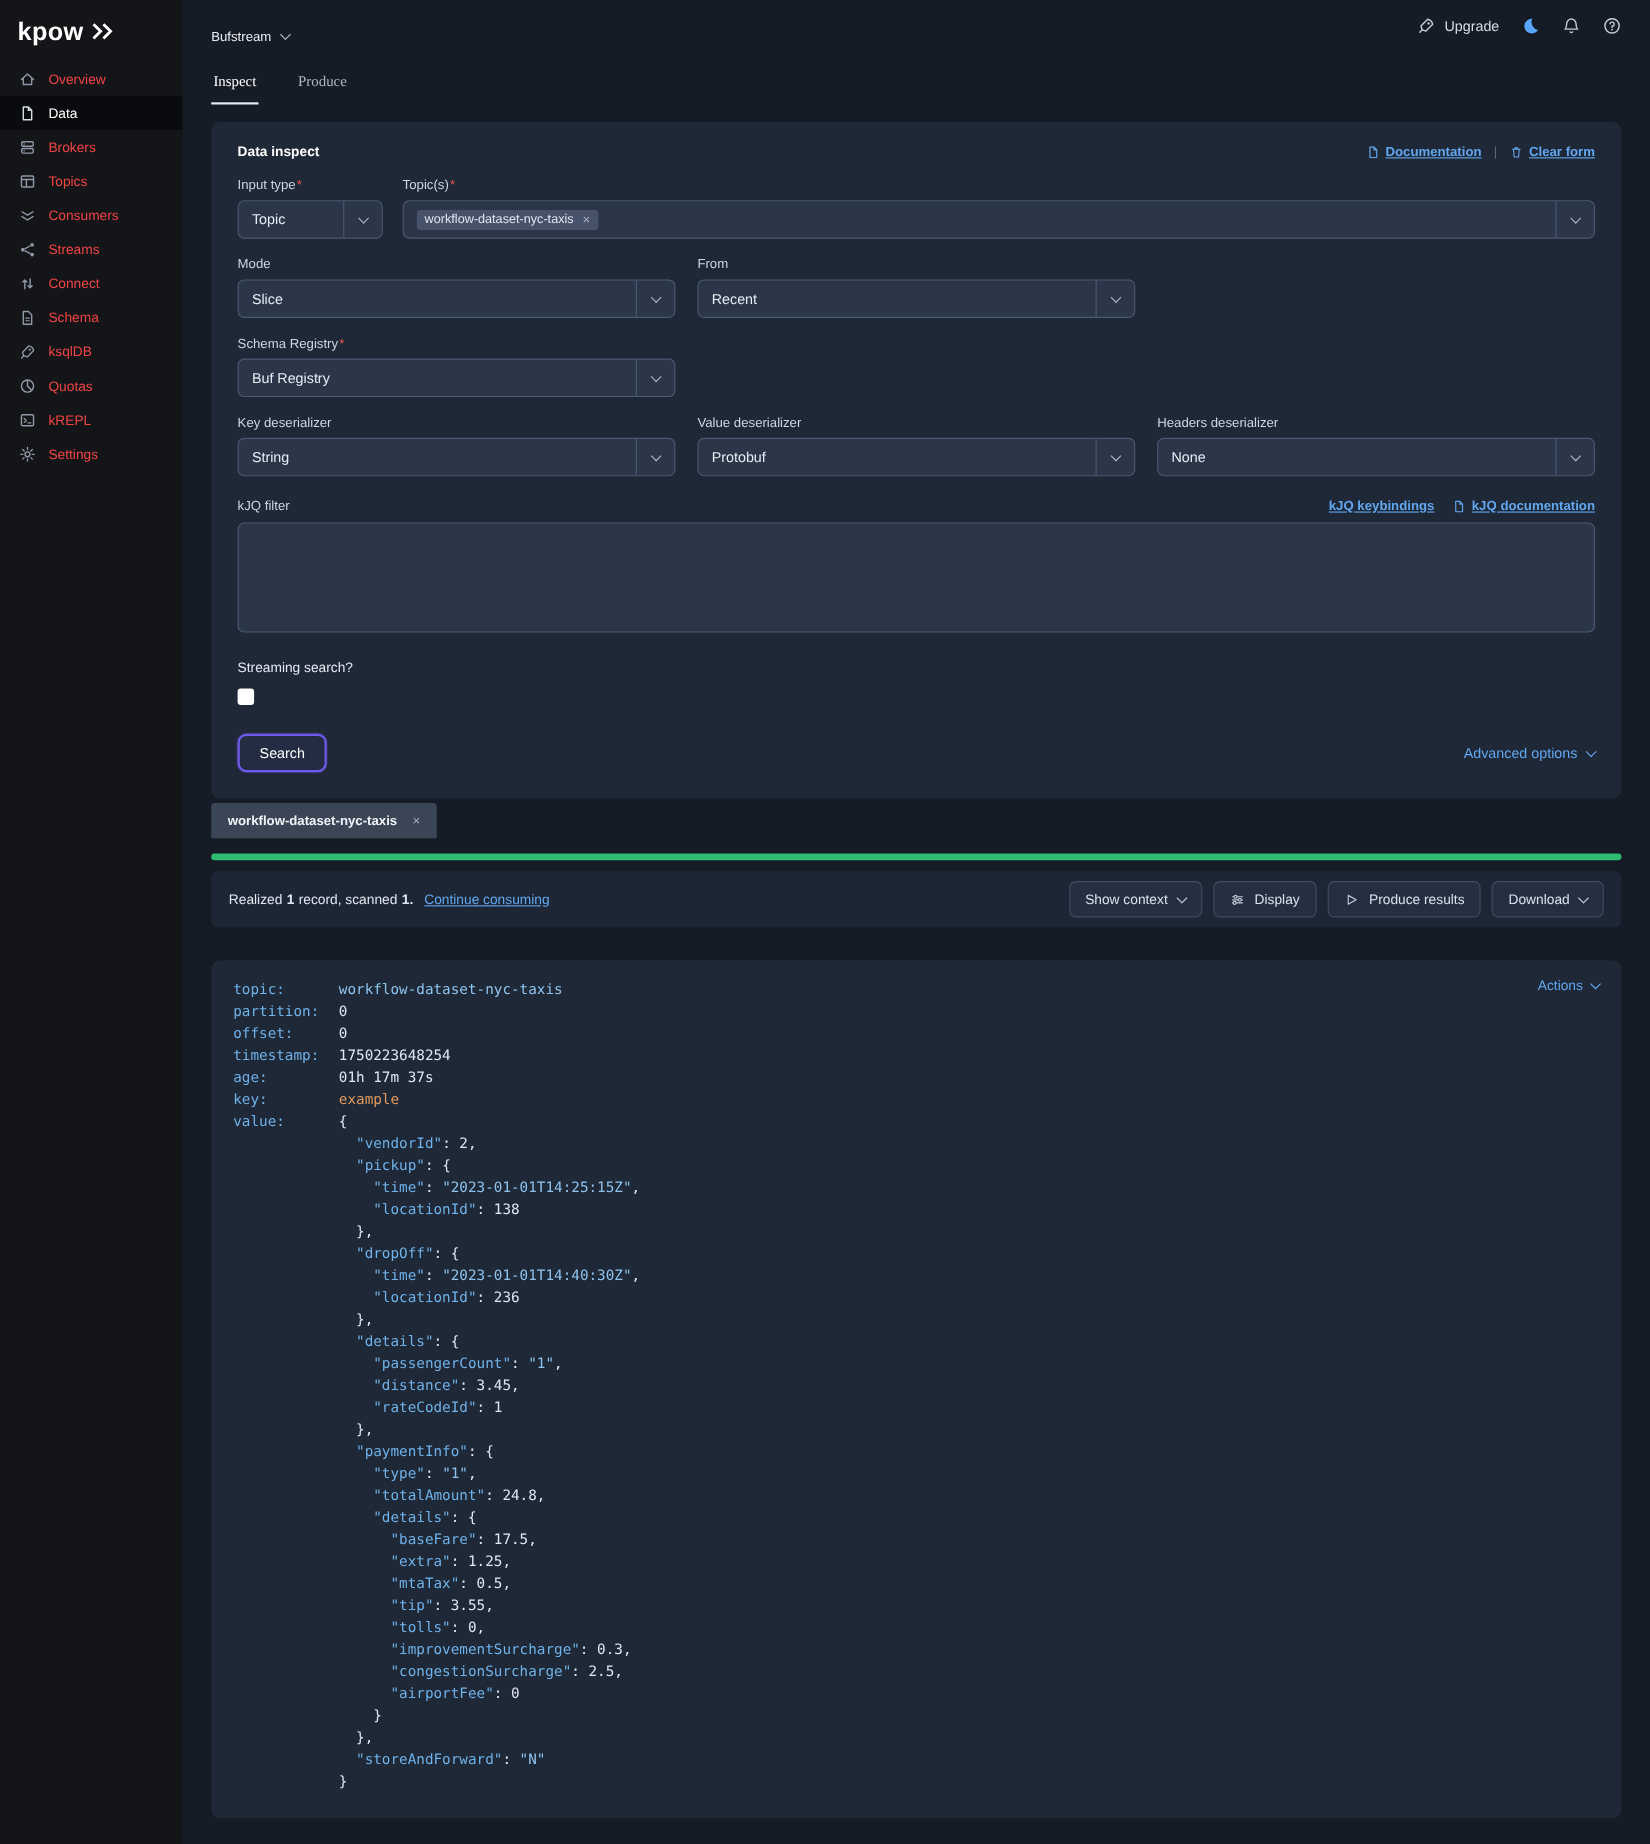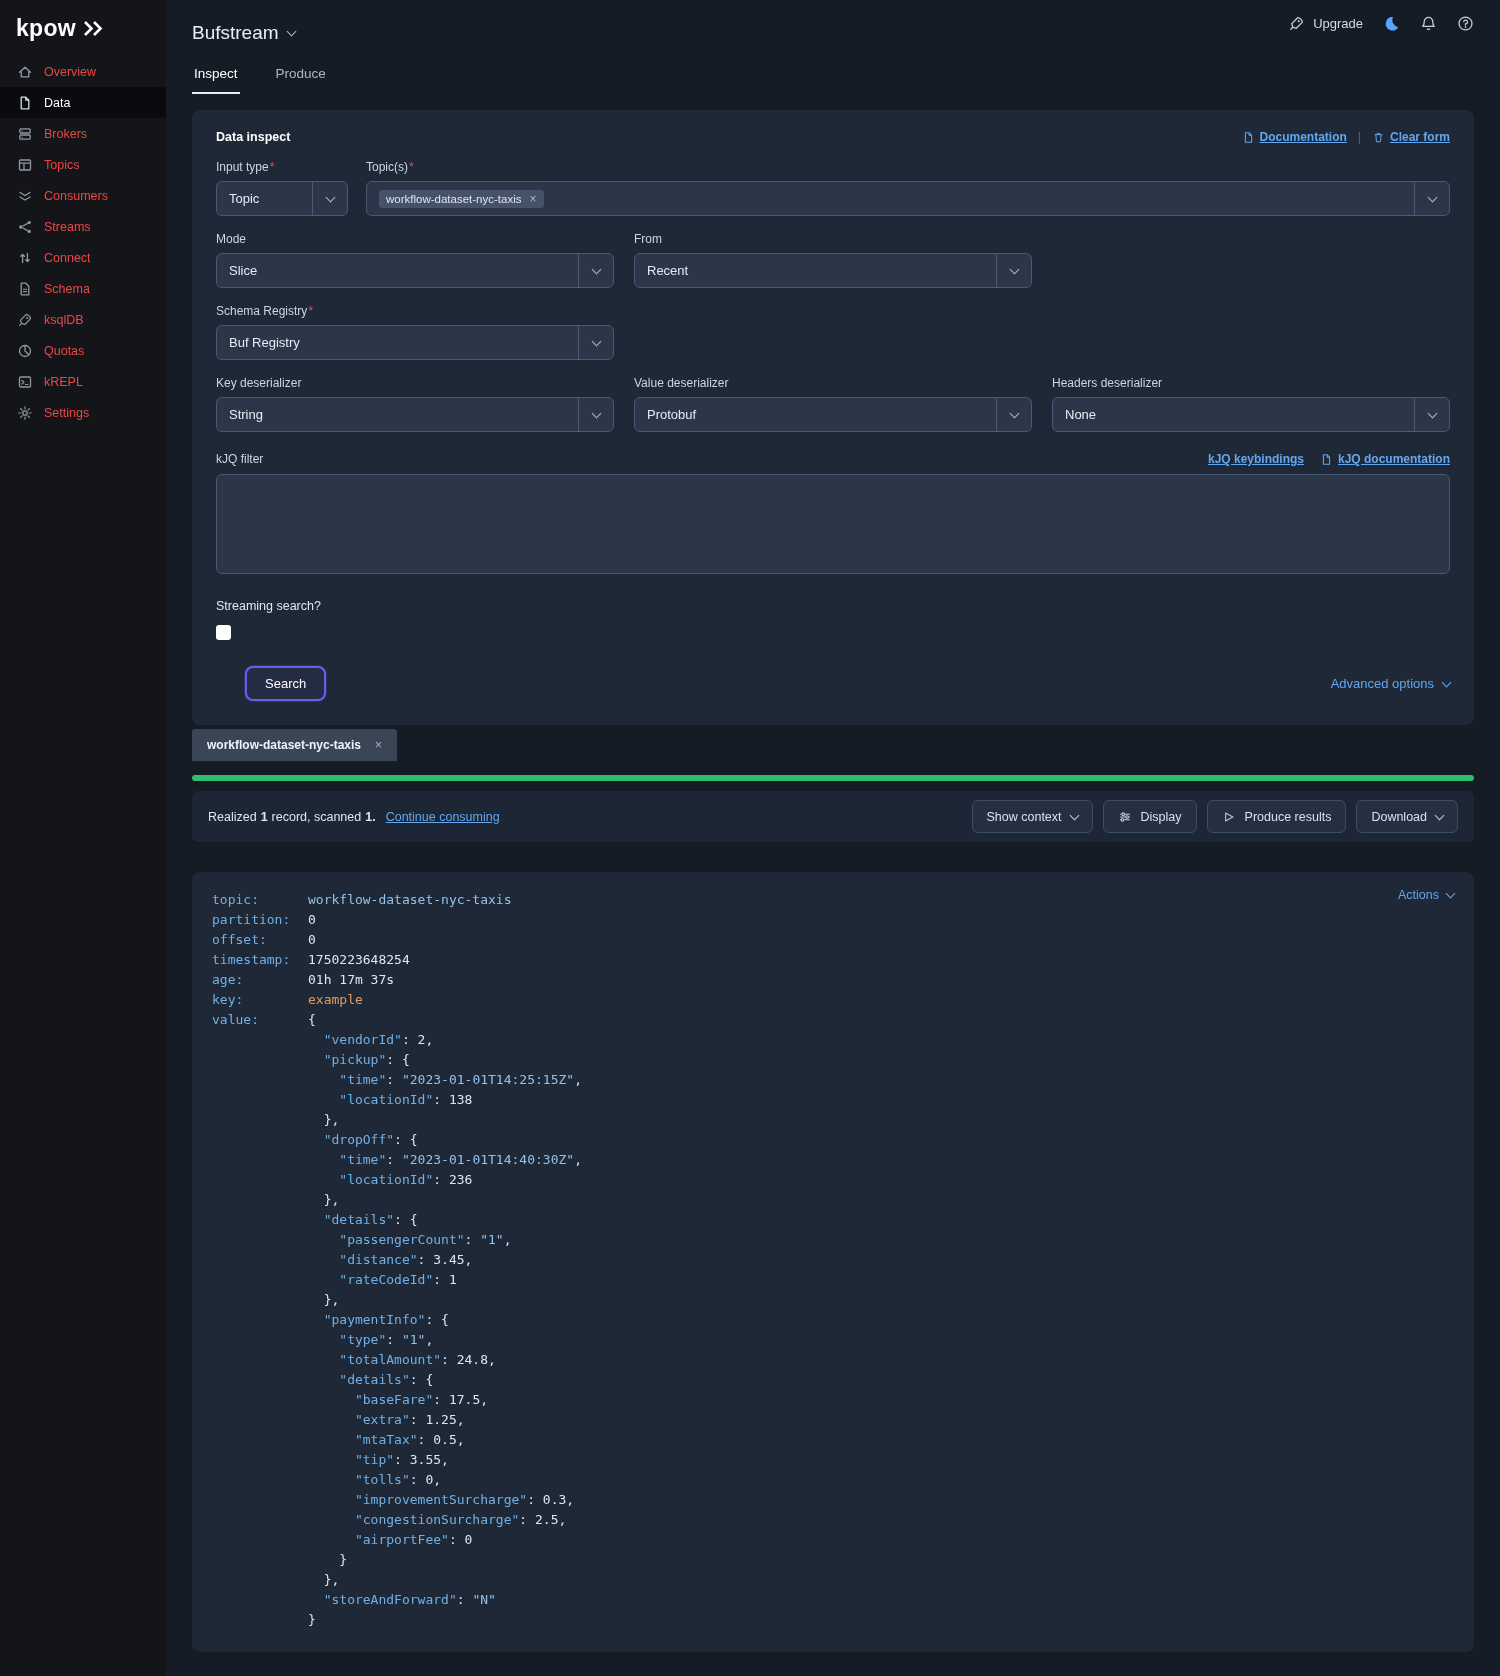--- a/index.html
+++ b/index.html
@@ -28,7 +28,7 @@
   
   .main { flex:1; display:flex; flex-direction:column; background:#161c26; }
   .topbar { height:46px; display:flex; align-items:center; justify-content:space-between; padding:0 26px; }
-  .env { display:flex; align-items:center; gap:9px; font-size:19px; color:#eaeef4; cursor:pointer;margin-top:20px; }
+  .env { display:flex; align-items:center; gap:9px; font-size:12px; color:#eaeef4; cursor:pointer;margin-top:20px; }
   .topbar-right { display:flex; align-items:center; gap:20px; color:#c7cdd6; }
   .upgrade { display:inline-flex; align-items:center; gap:8px; font-size:13px; cursor:pointer; color:#d6dce4; }
   .tb-icon { width:17px; height:17px; display:inline-flex; cursor:pointer; color:#c7cdd6; }

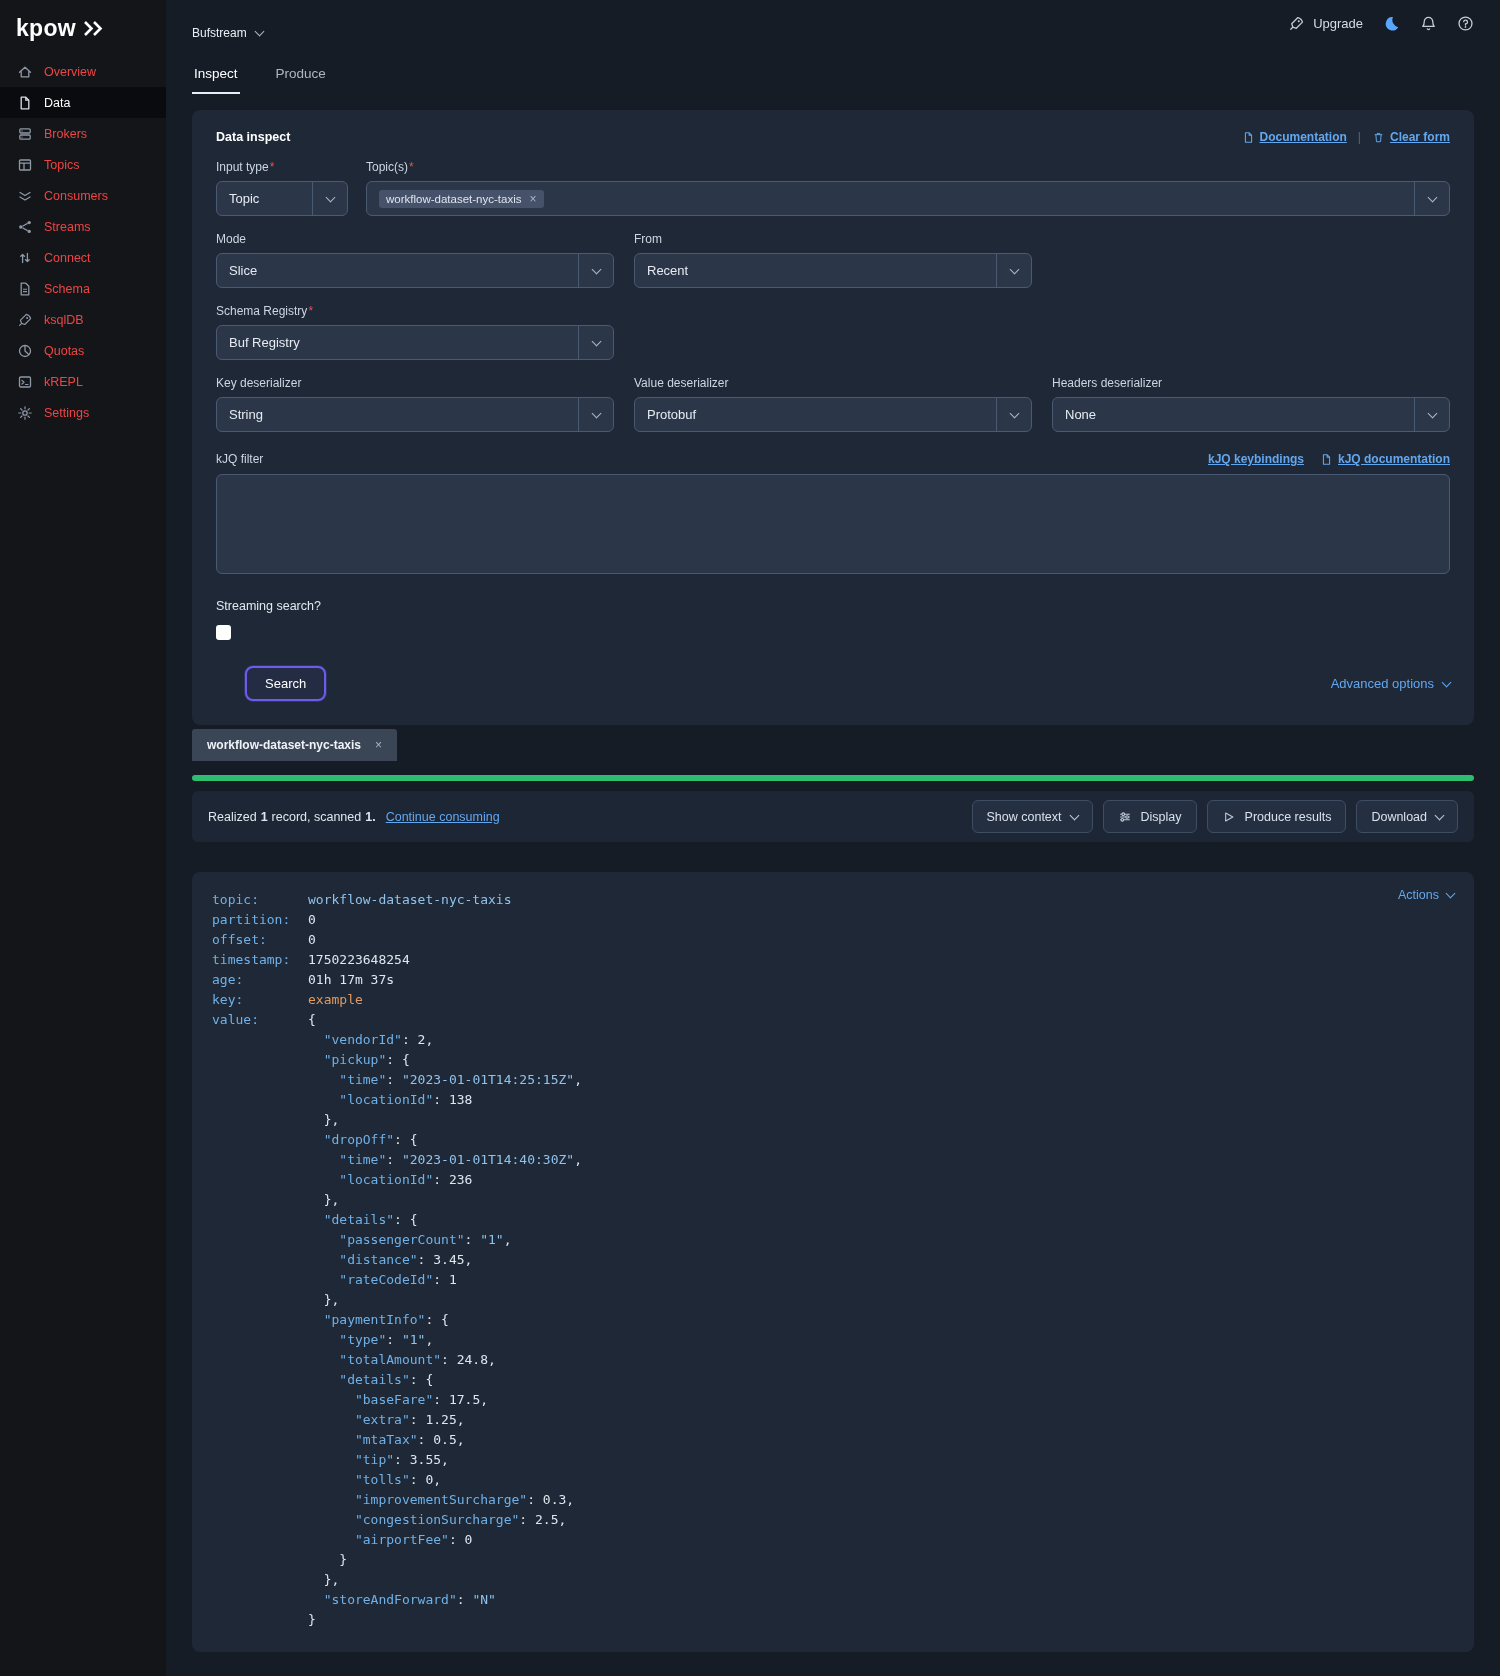--- a/index.html
+++ b/index.html
@@ -35,7 +35,7 @@
   .tb-icon svg { width:100%; height:100%; }
 
   .content { padding:2px 26px 28px; }
-  .tabs { display:flex; gap:34px; margin:10px 0 16px; }
+  .tabs { display:flex; gap:34px; margin:10px 0 16px;font-family:Liberation Serif, serif; }
   .tab { font-size:13.5px; color:#aeb6c2; padding:8px 2px 11px; cursor:pointer; border-bottom:2px solid transparent; }
   .tab.active { color:#ffffff; border-bottom-color:#e9edf3; }
 

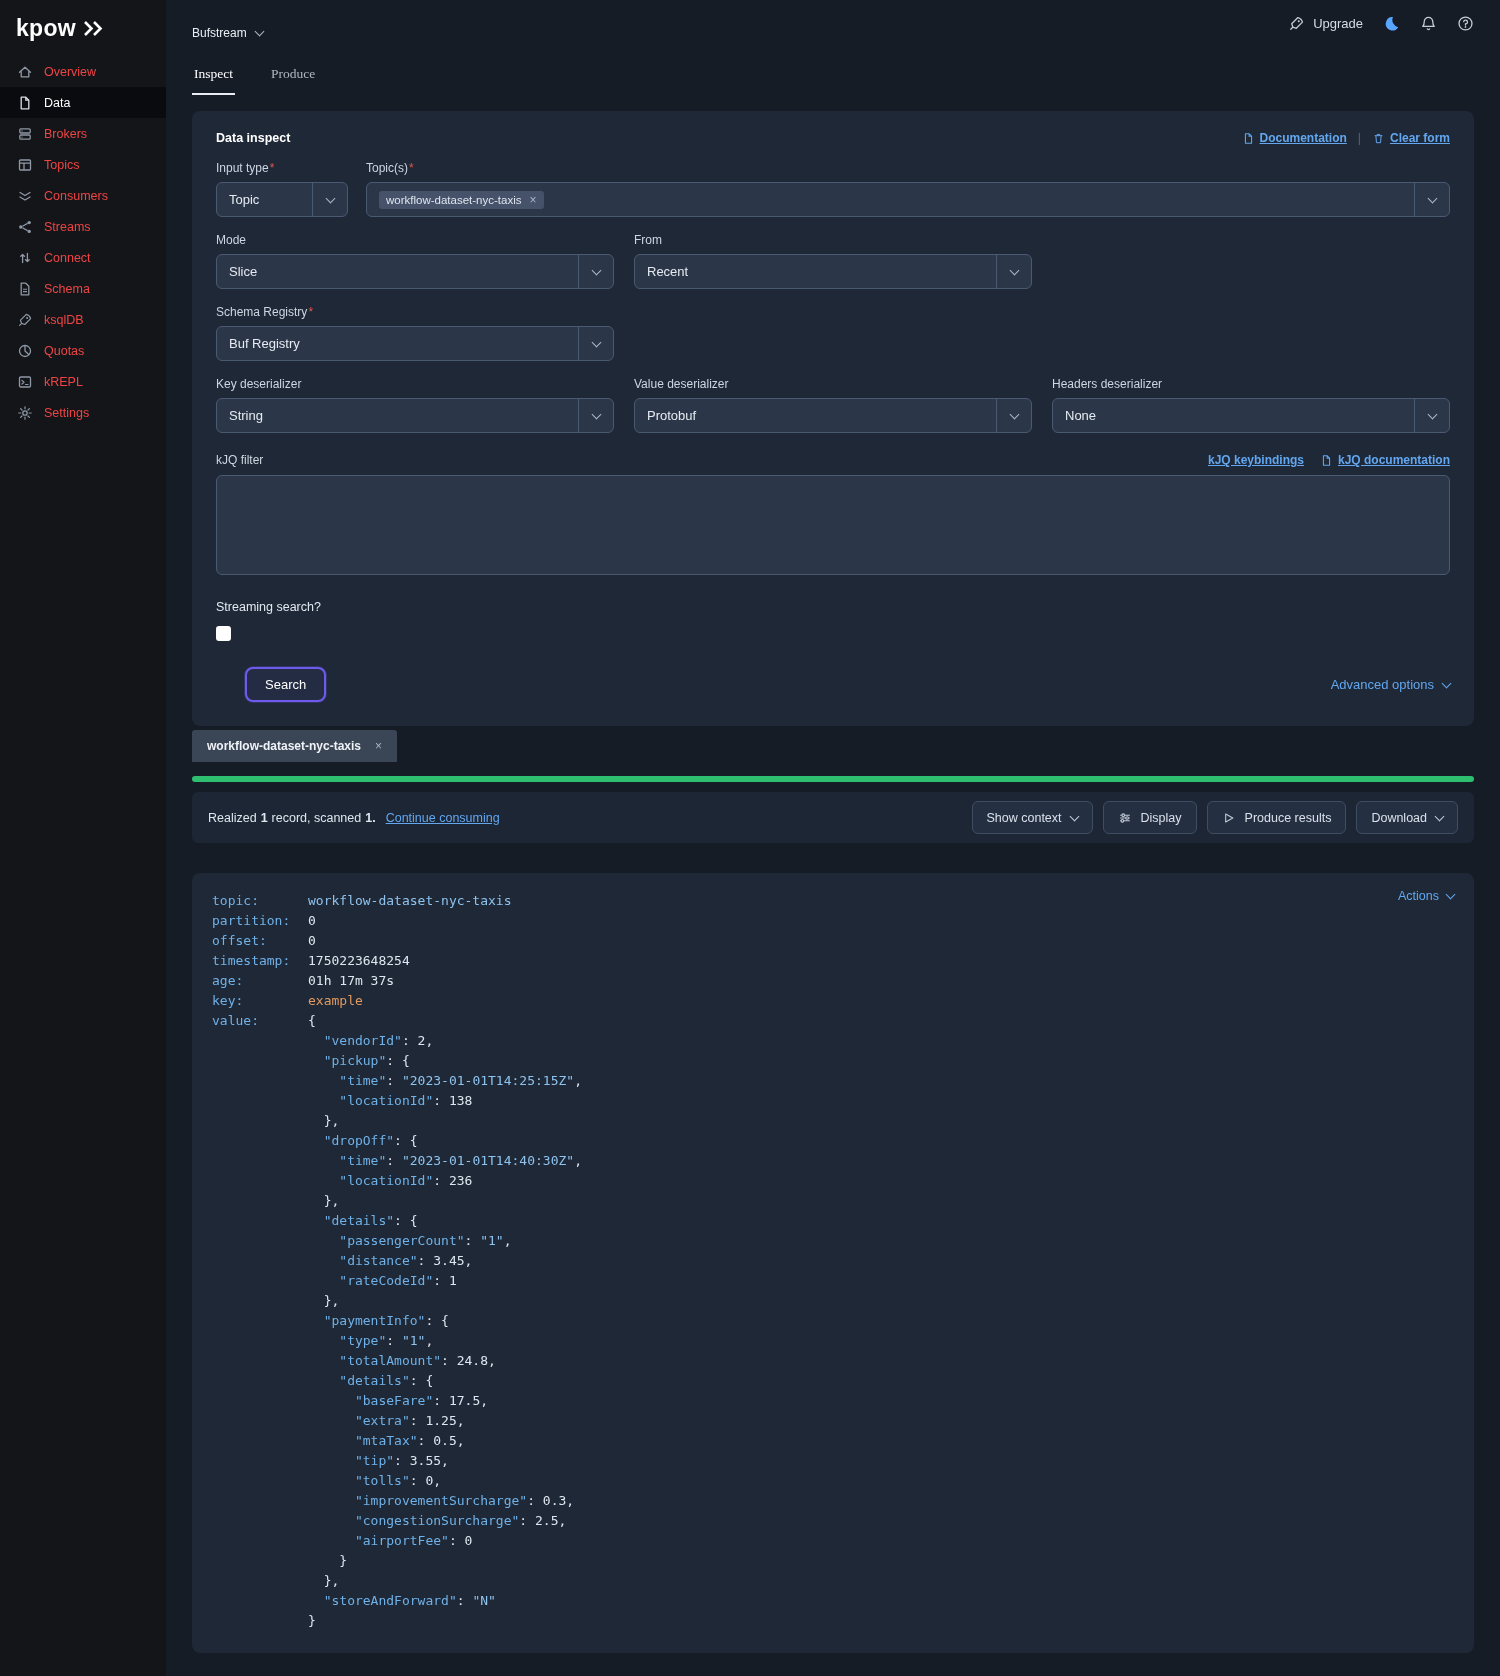--- a/index.html
+++ b/index.html
@@ -79,7 +79,7 @@
   .streaming-label { margin-top:22px; font-size:12.5px; color:#e2e8f0; }
   .checkbox { width:15px; height:15px; background:#ffffff; border-radius:3px; margin-top:12px; cursor:pointer; }
 
-  .actions-row { display:flex; justify-content:space-between; align-items:center; margin-top:26px;margin-left:29px; }
+  .actions-row { display:flex; justify-content:space-between; align-items:center; margin-top:26px; }
   .search-btn { background:#232c42; border:2px solid #6e5aec; color:#ffffff; font-size:13px;
     padding:8px 18px; border-radius:8px; cursor:pointer; box-shadow:0 0 0 1px rgba(110,90,236,.25);
     font-family:"Liberation Sans", sans-serif; }

